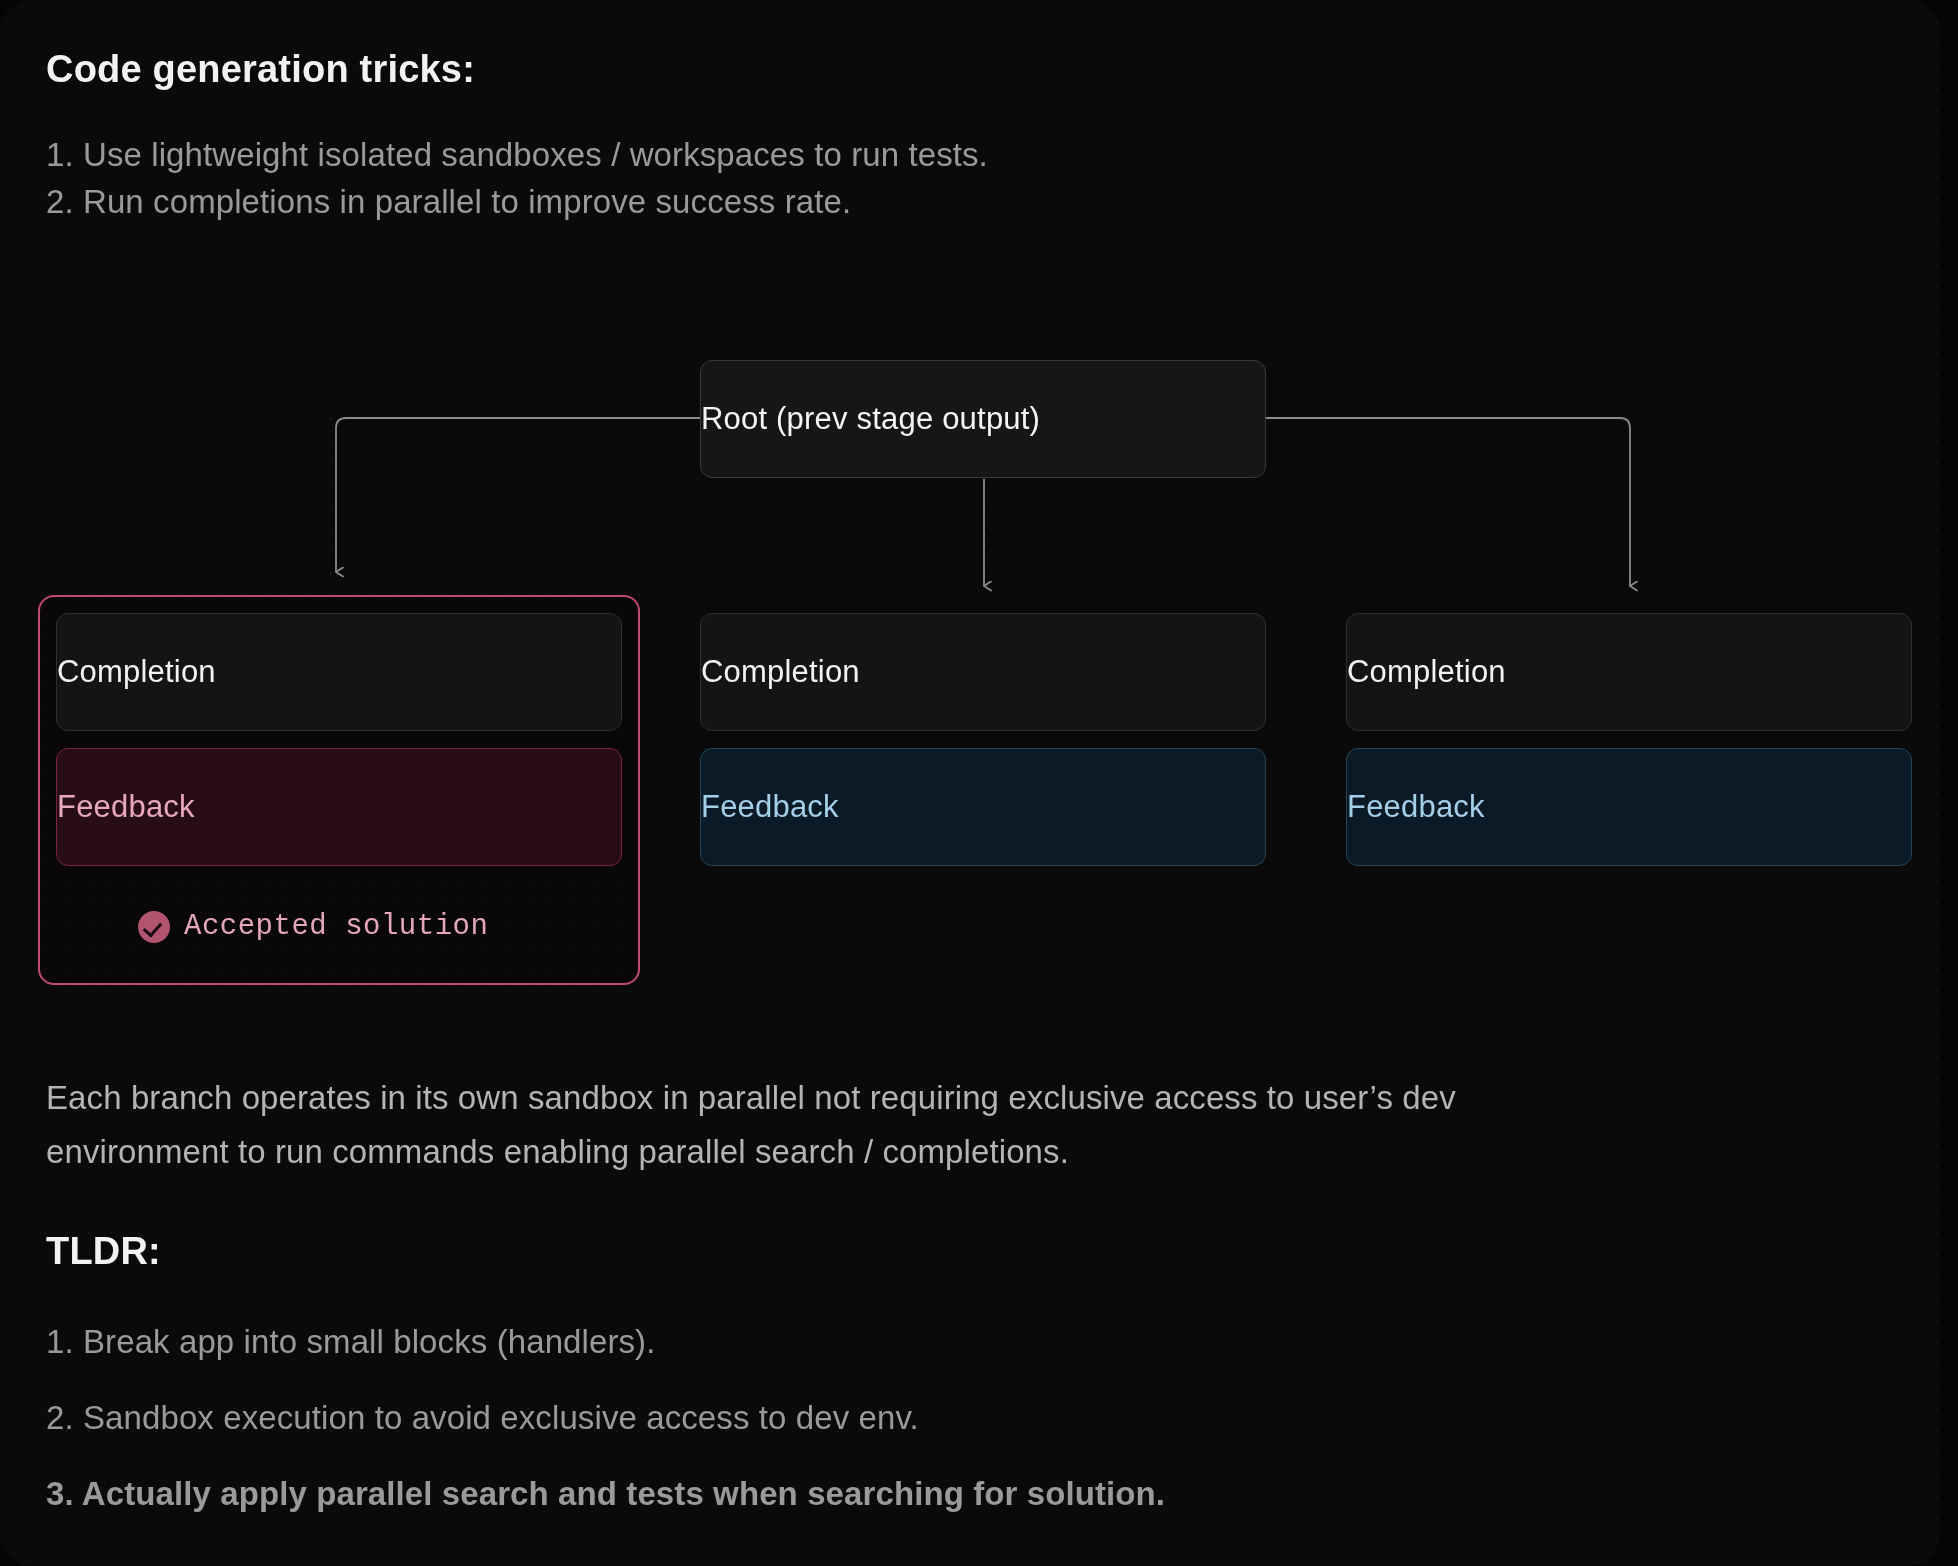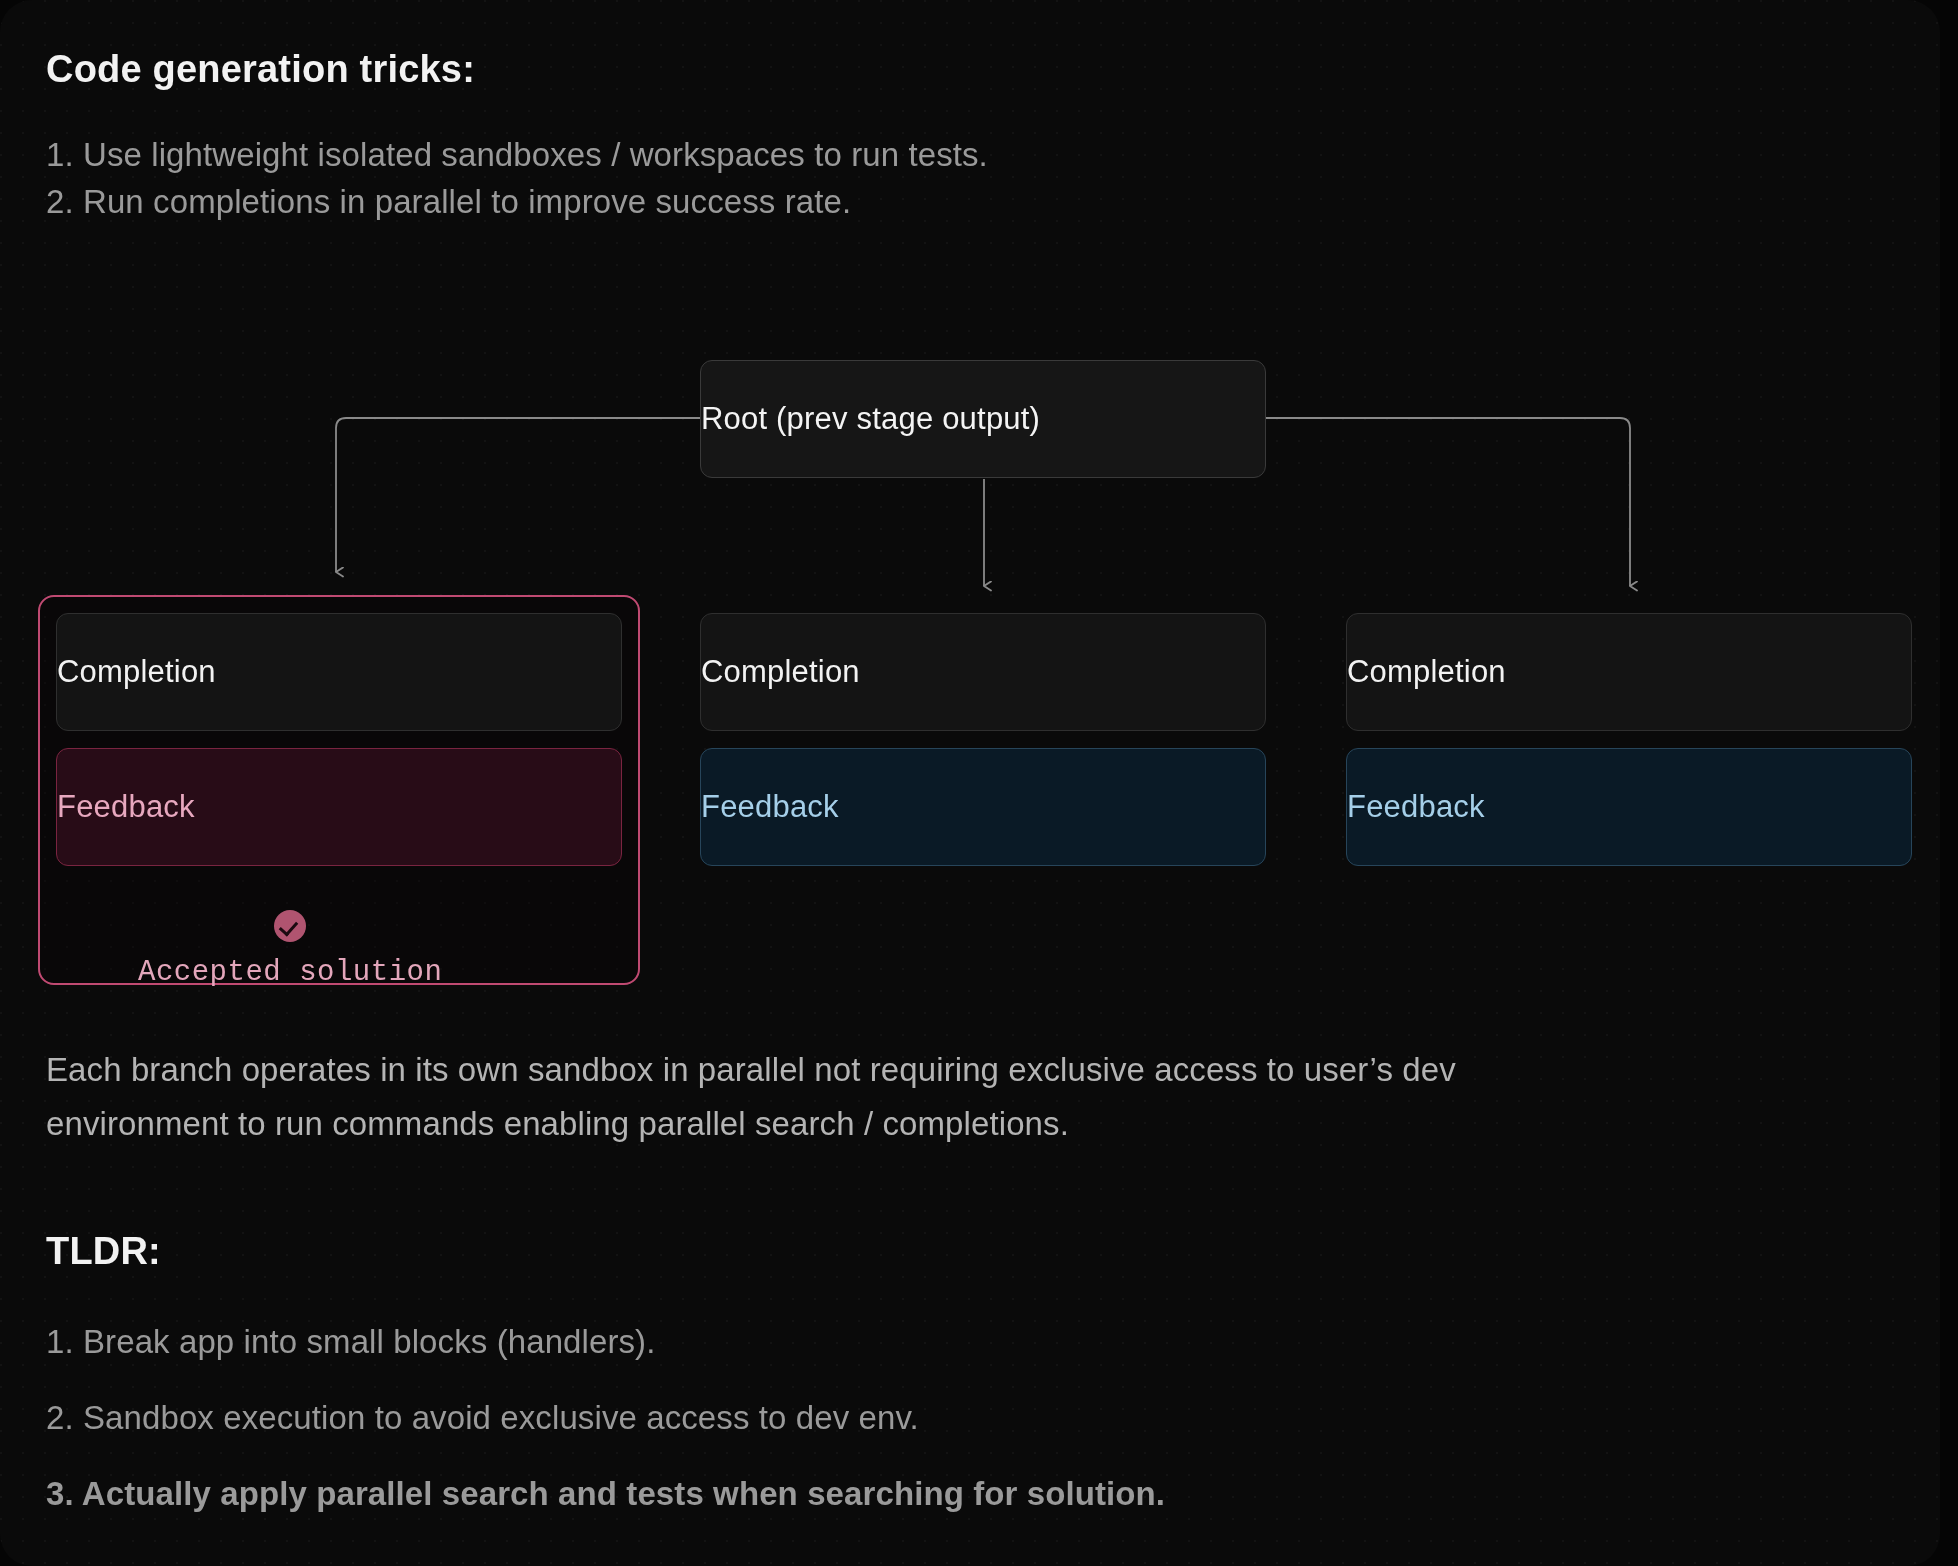--- a/index.html
+++ b/index.html
@@ -109,7 +109,6 @@
     display: flex;
     align-items: center;
     gap: 14px;
-    flex-direction: column;
   }
 
   .accepted-icon {

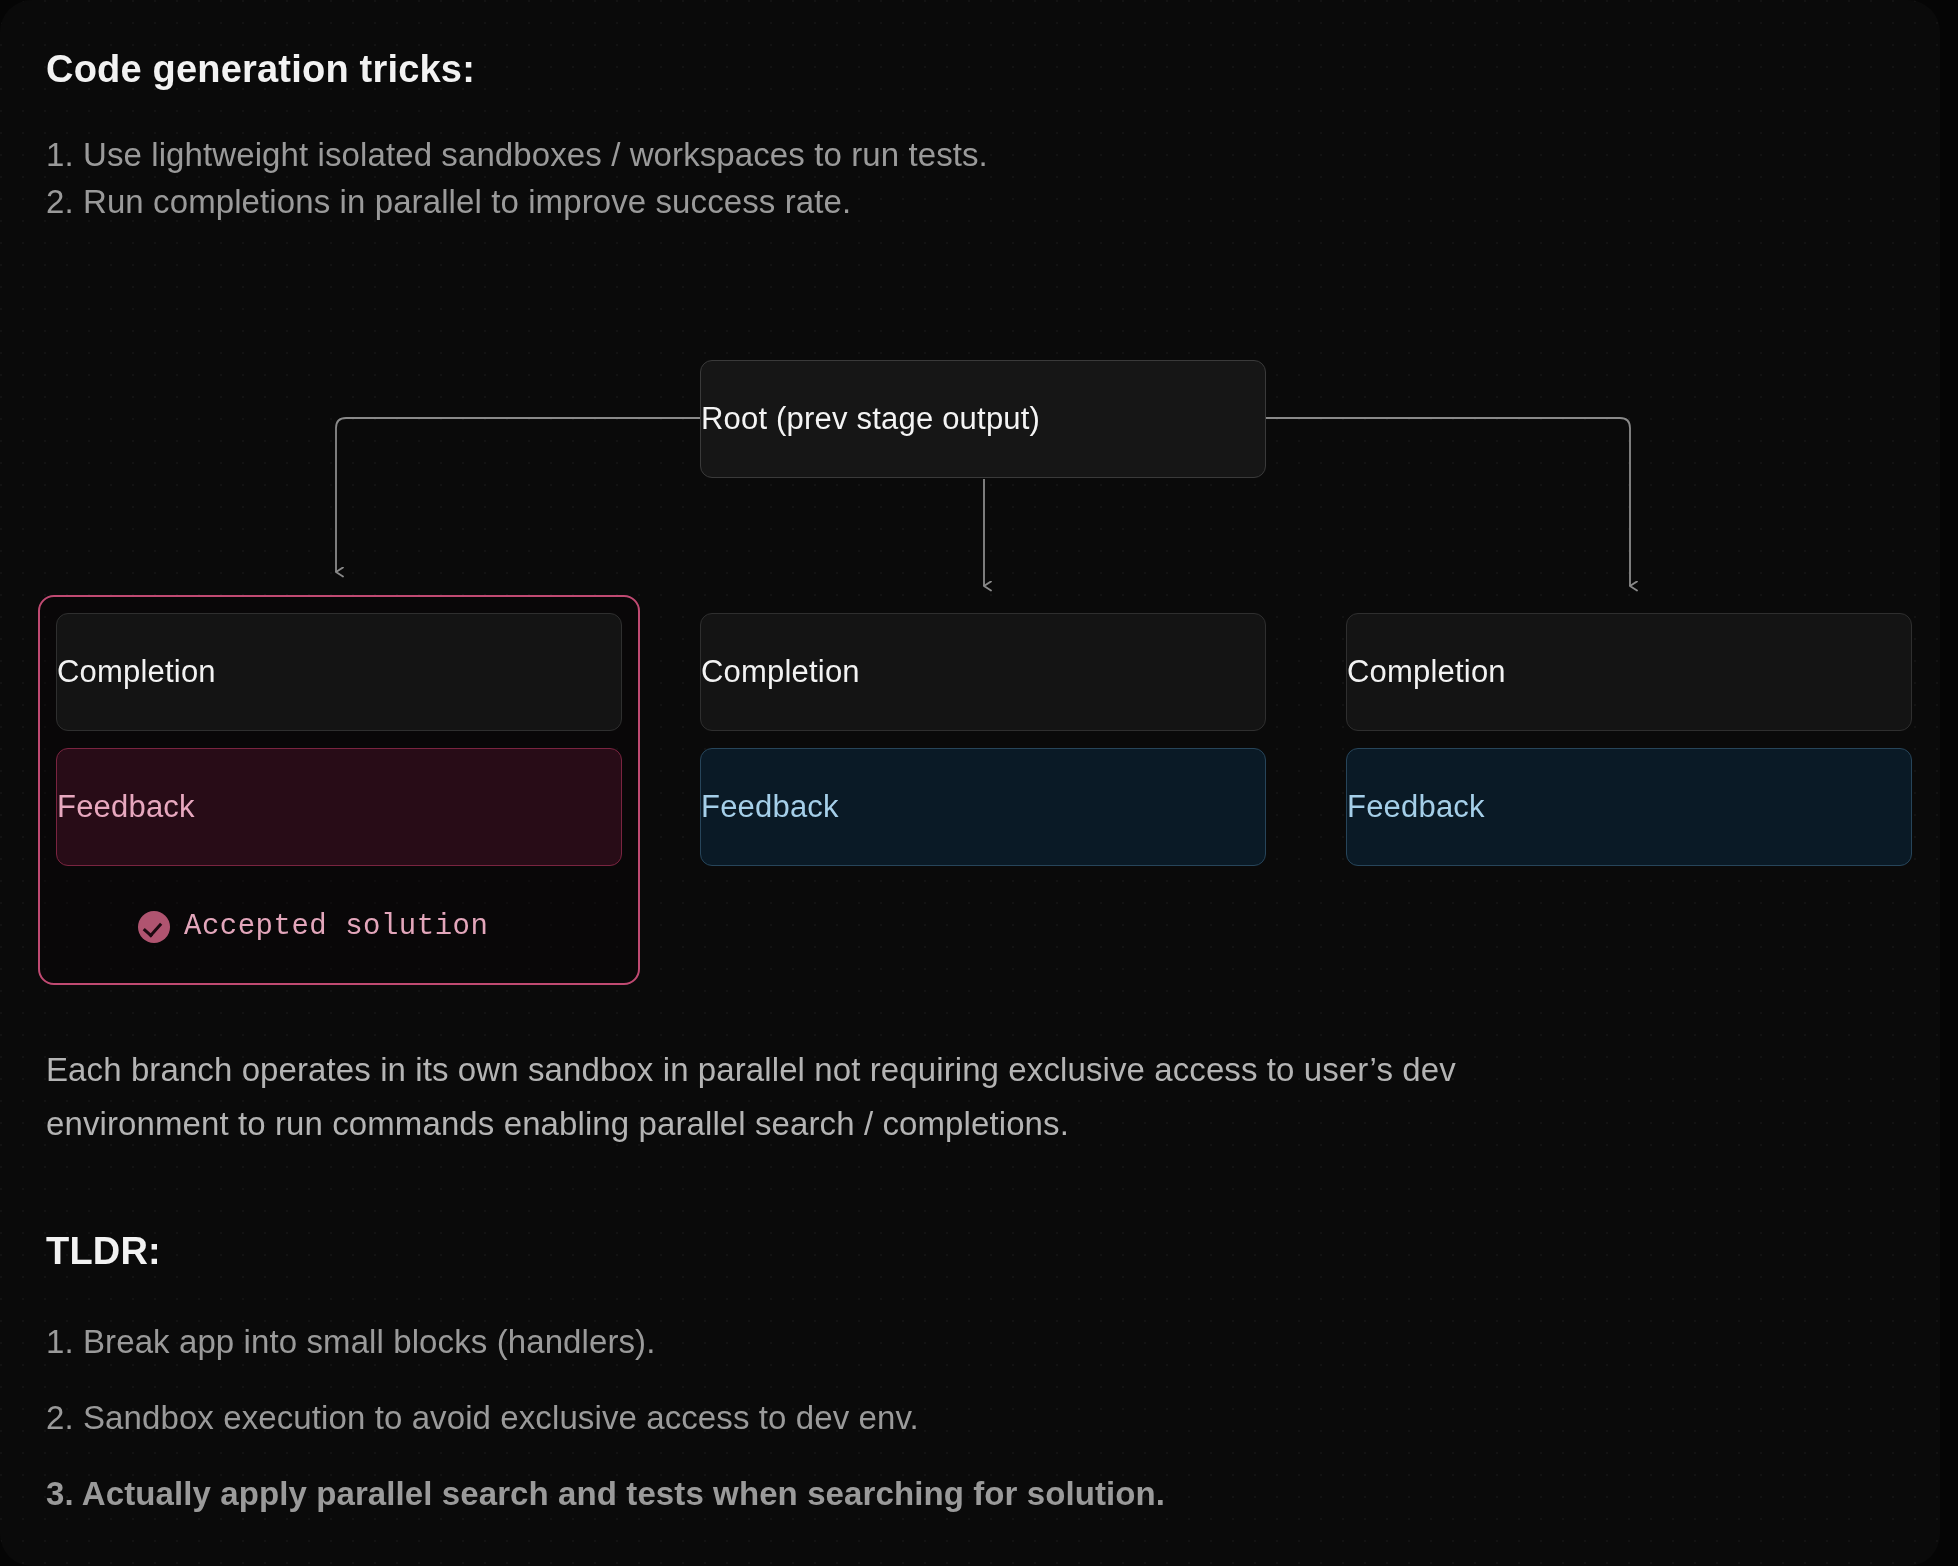--- a/index.html
+++ b/index.html
@@ -49,6 +49,7 @@
     line-height: 54px;
     letter-spacing: 0.1px;
     width: 1560px;
+    margin-top: 28px;
   }
 
   

